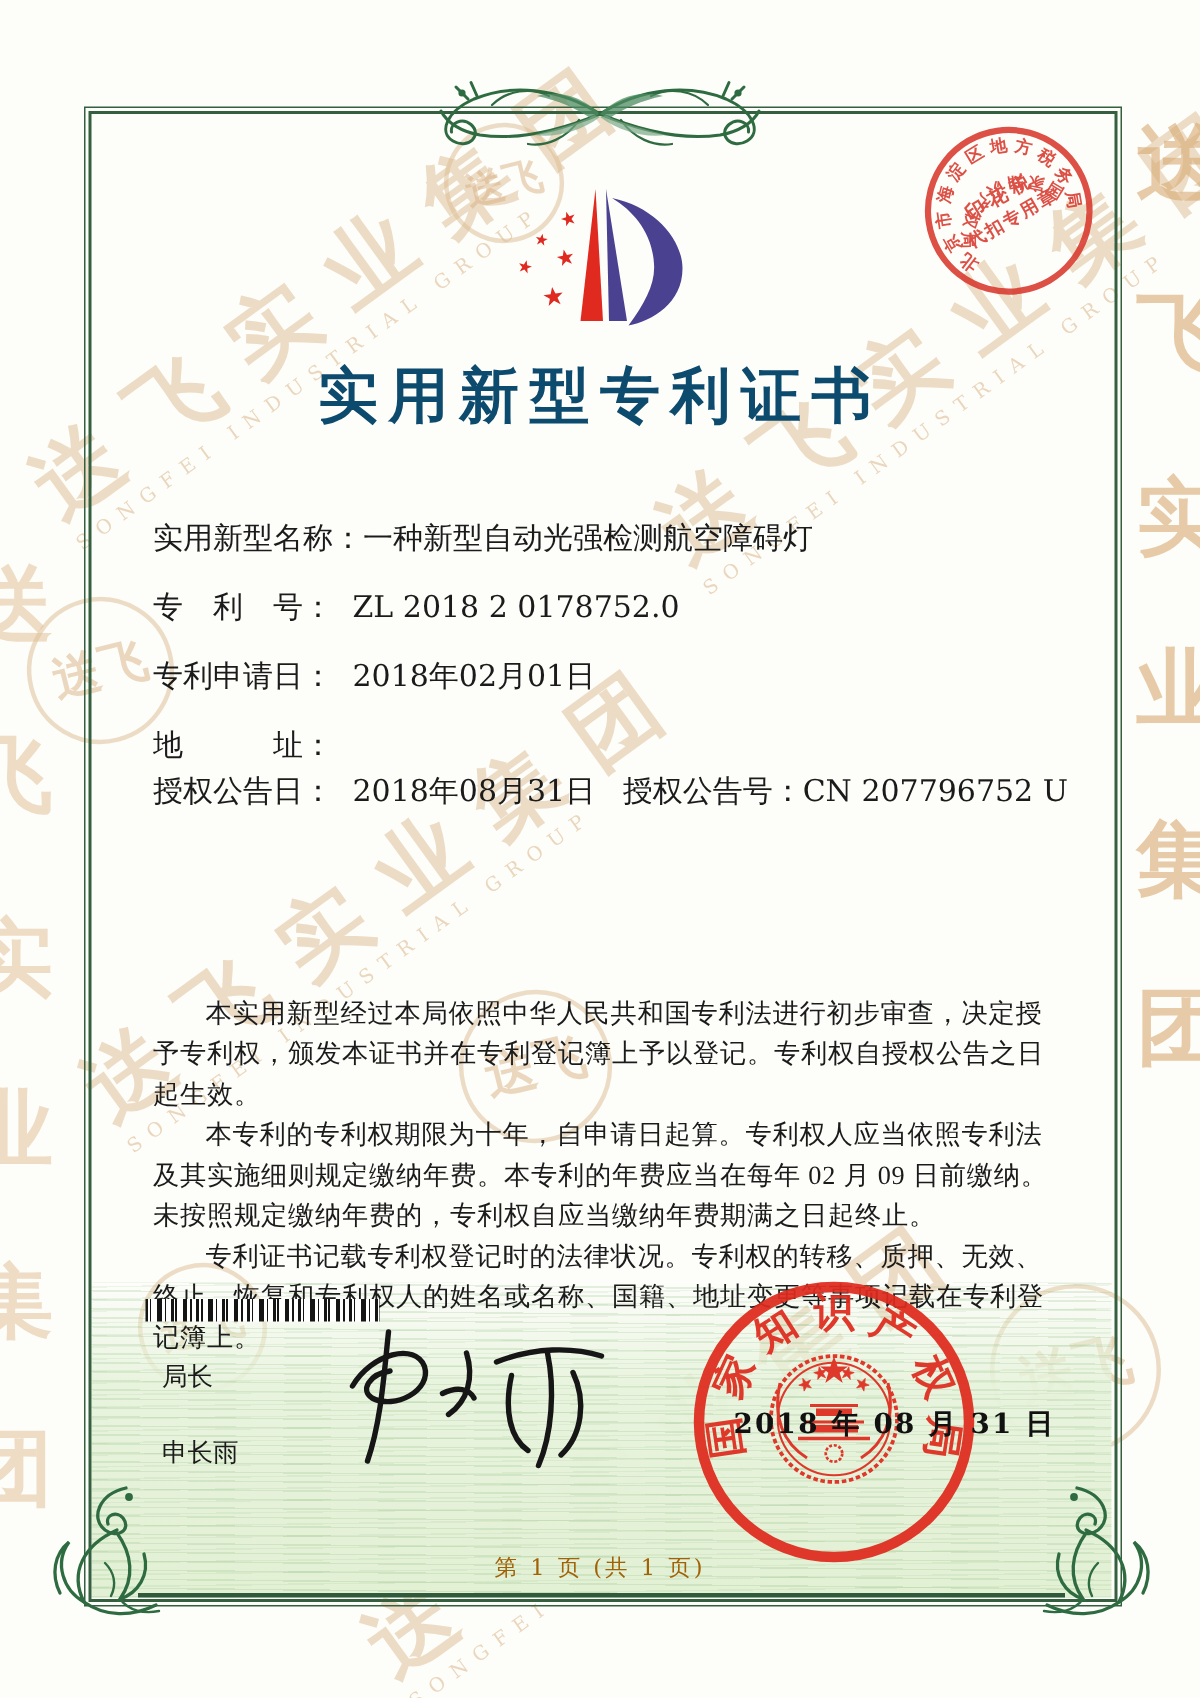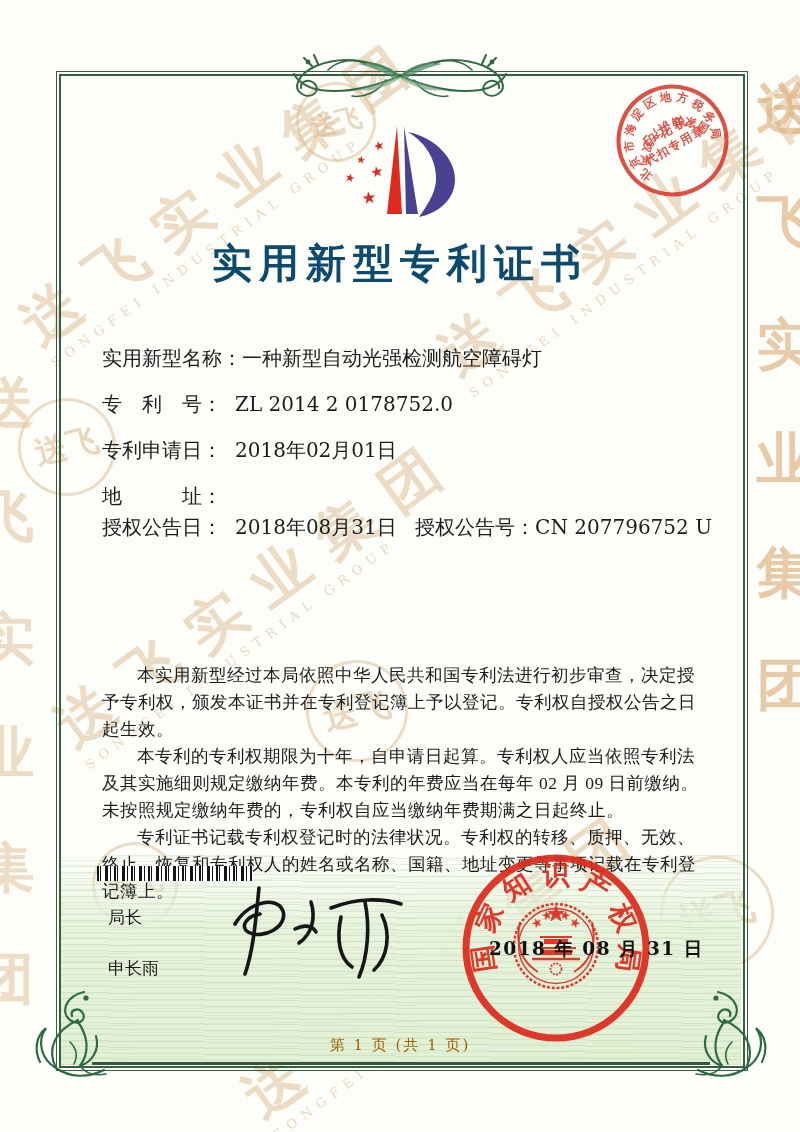--- a/index.html
+++ b/index.html
@@ -159,7 +159,7 @@
         </div>
       <div class="frow">
           <span class="flabel">专　利　号：</span>
-          <span class="fvalue">ZL 2014 2 0178752.0</span>
+          <span class="fvalue">ZL 2018 2 0178752.0</span>
         </div>
       <div class="frow">
           <span class="flabel">专利申请日：</span>

